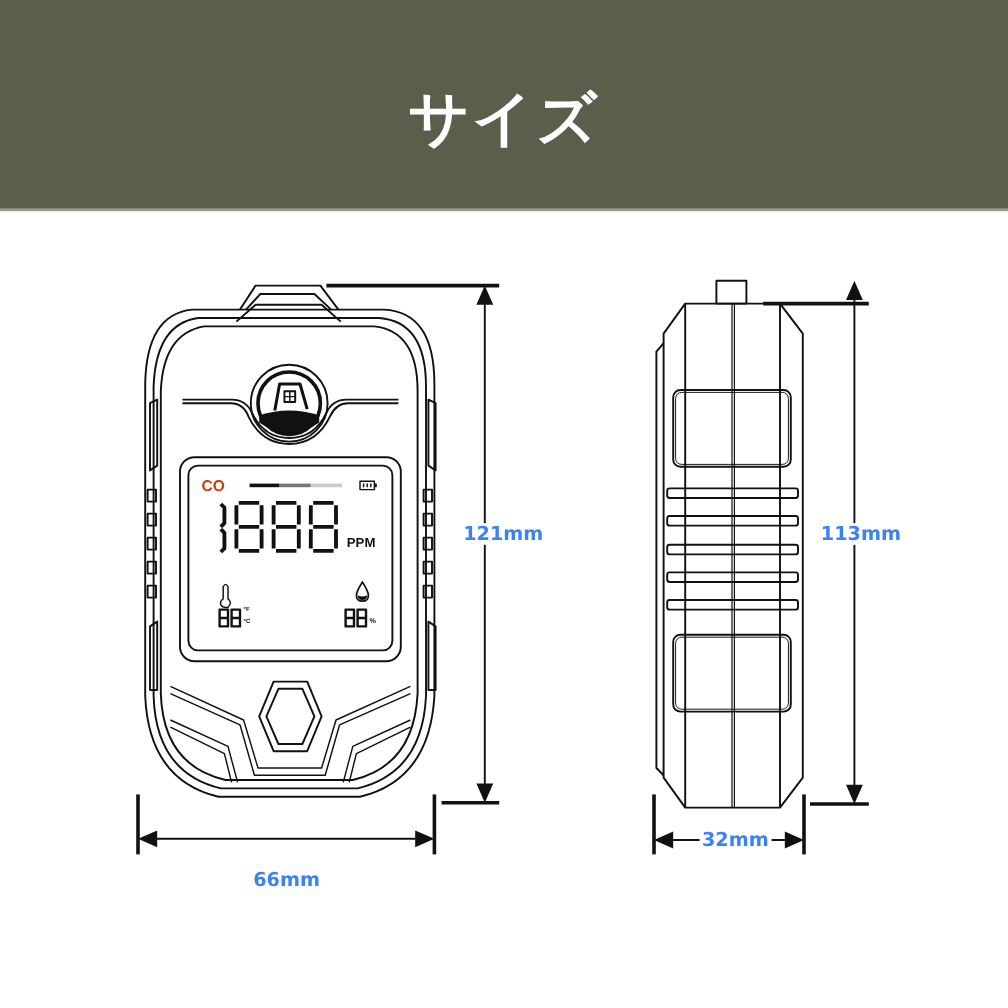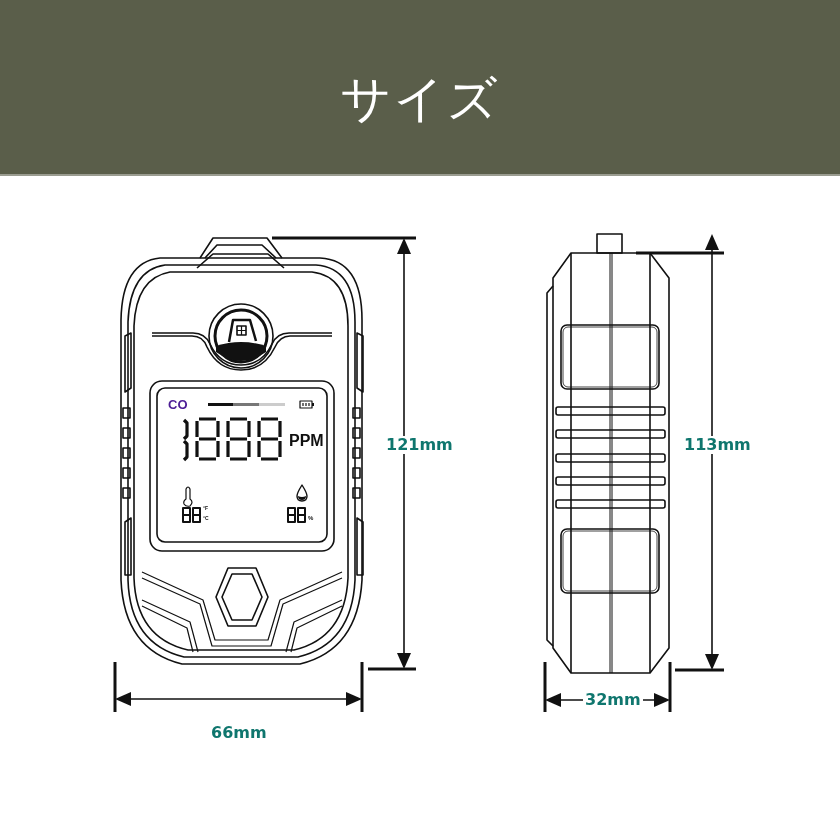--- a/index.html
+++ b/index.html
@@ -6,7 +6,7 @@
     body { width:840px; height:840px; background:#ffffff; position:relative; overflow:hidden; font-family:"DejaVu Sans", sans-serif; }
     .header { position:absolute; left:0; top:0; width:840px; height:174px; background:#5a5e4a; display:flex; align-items:center; justify-content:center; }
     .header-line { position:absolute; left:0; top:174px; width:840px; height:2px; background:#9a9c90; }
-    .title { color:#ffffff; font-size:50px; font-weight:normal; letter-spacing:2px; margin-top:24px; font-family:"DejaVu Sans", sans-serif; }
+    .title { color:#ffffff; font-size:50px; font-weight:bold; letter-spacing:2px; margin-top:24px; font-family:"DejaVu Sans", sans-serif; }
     svg.drawing { position:absolute; left:0; top:0; }
     .dim-label { position:absolute; font-family:"DejaVu Sans", sans-serif; font-weight:bold; font-size:16px; color:#0f766e; background:#fff; padding:0 2px; line-height:18px; }
   </style>

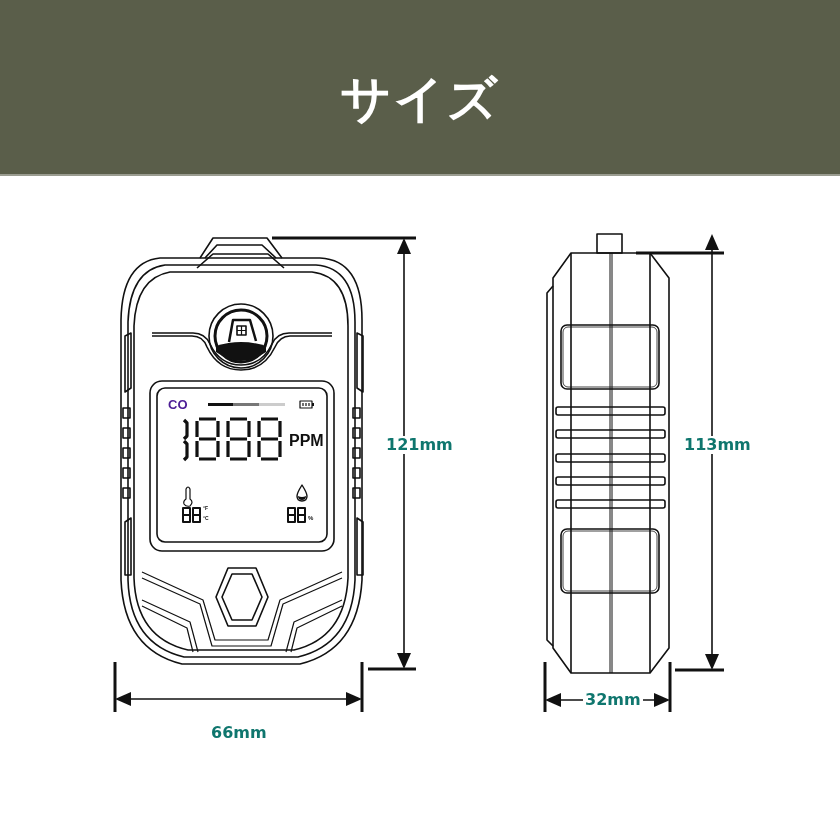--- a/index.html
+++ b/index.html
@@ -151,7 +151,7 @@
   </g>
 </svg>
 
-<span style="position:absolute;left:168px;top:397px;font-size:13px;font-weight:bold;color:#4c1d95;font-family:'Liberation Sans',sans-serif;">CO</span>
+<span style="position:absolute;left:168px;top:397px;font-size:13px;font-weight:bold;color:#c2410c;font-family:'Liberation Sans',sans-serif;">CO</span>
 <span style="position:absolute;left:289px;top:432px;font-size:16px;font-weight:bold;color:#111;font-family:'Liberation Sans',sans-serif;">PPM</span>
 <span style="position:absolute;left:203px;top:505px;font-size:5px;font-weight:bold;color:#111;font-family:'Liberation Sans',sans-serif;">°F</span>
 <span style="position:absolute;left:203px;top:515px;font-size:5px;font-weight:bold;color:#111;font-family:'Liberation Sans',sans-serif;">°C</span>

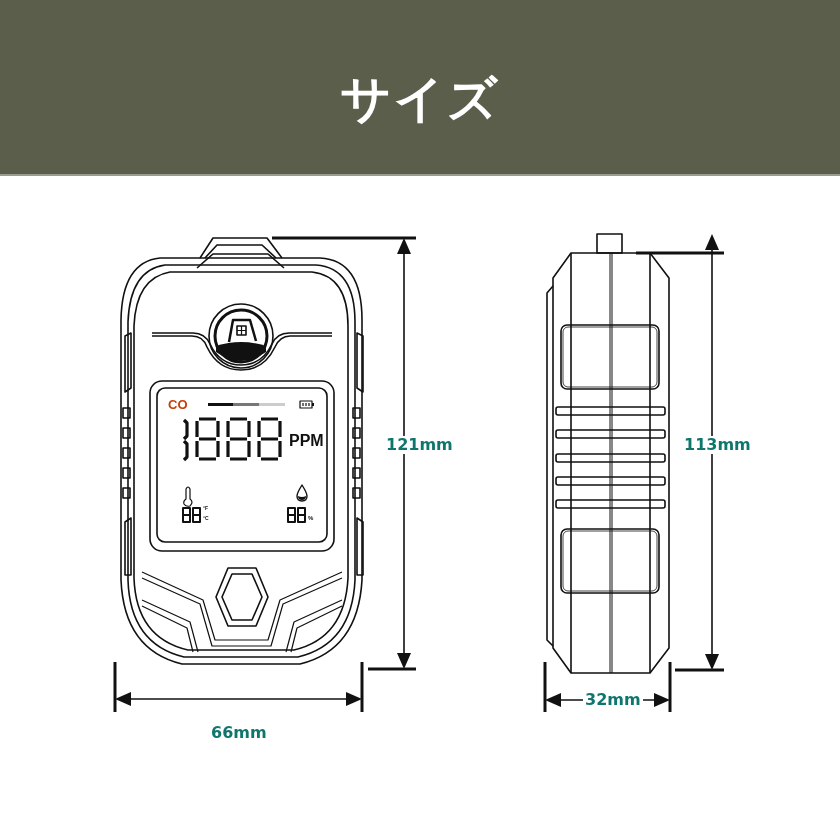--- a/index.html
+++ b/index.html
@@ -152,7 +152,7 @@
 </svg>
 
 <span style="position:absolute;left:168px;top:397px;font-size:13px;font-weight:bold;color:#c2410c;font-family:'Liberation Sans',sans-serif;">CO</span>
-<span style="position:absolute;left:289px;top:432px;font-size:16px;font-weight:bold;color:#111;font-family:'Liberation Sans',sans-serif;">PPM</span>
+<span style="position:absolute;left:289px;top:447px;font-size:11px;font-weight:bold;color:#111;font-family:'Liberation Sans',sans-serif;">PPM</span>
 <span style="position:absolute;left:203px;top:505px;font-size:5px;font-weight:bold;color:#111;font-family:'Liberation Sans',sans-serif;">°F</span>
 <span style="position:absolute;left:203px;top:515px;font-size:5px;font-weight:bold;color:#111;font-family:'Liberation Sans',sans-serif;">°C</span>
 <span style="position:absolute;left:308px;top:515px;font-size:6px;font-weight:bold;color:#111;font-family:'Liberation Sans',sans-serif;">%</span>

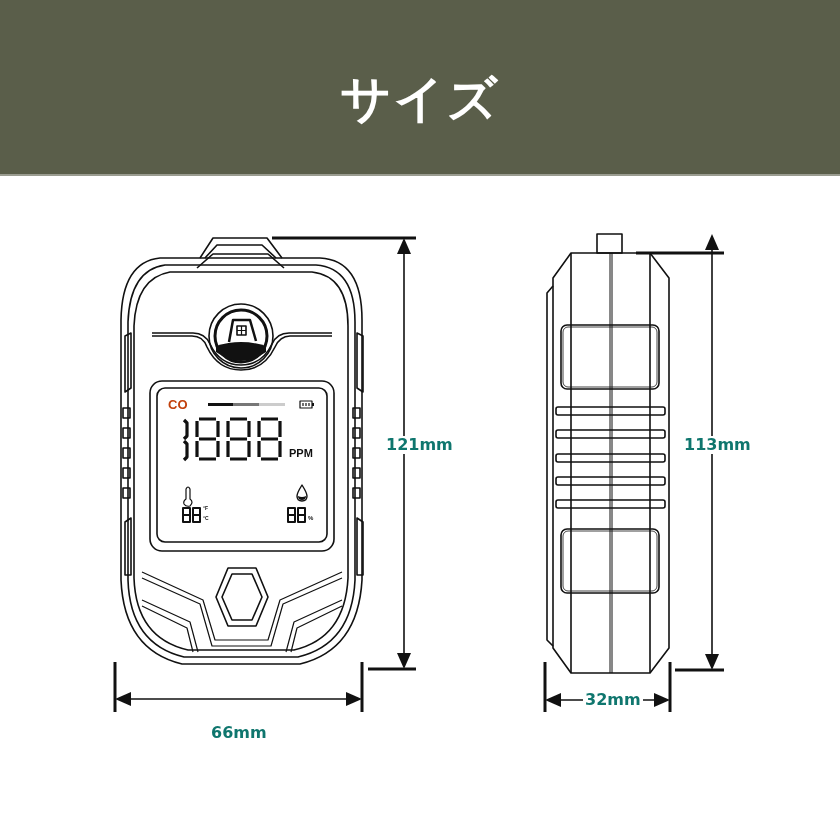--- a/index.html
+++ b/index.html
@@ -8,7 +8,7 @@
     .header-line { position:absolute; left:0; top:174px; width:840px; height:2px; background:#9a9c90; }
     .title { color:#ffffff; font-size:50px; font-weight:bold; letter-spacing:2px; margin-top:24px; font-family:"DejaVu Sans", sans-serif; }
     svg.drawing { position:absolute; left:0; top:0; }
-    .dim-label { position:absolute; font-family:"DejaVu Sans", sans-serif; font-weight:bold; font-size:16px; color:#0f766e; background:#fff; padding:0 2px; line-height:18px; }
+    .dim-label { position:absolute; font-family:"DejaVu Sans", sans-serif; font-weight:bold; font-size:16px; color:#3b82f6; background:#fff; padding:0 2px; line-height:18px; }
   </style>
 </head>
 <body>

